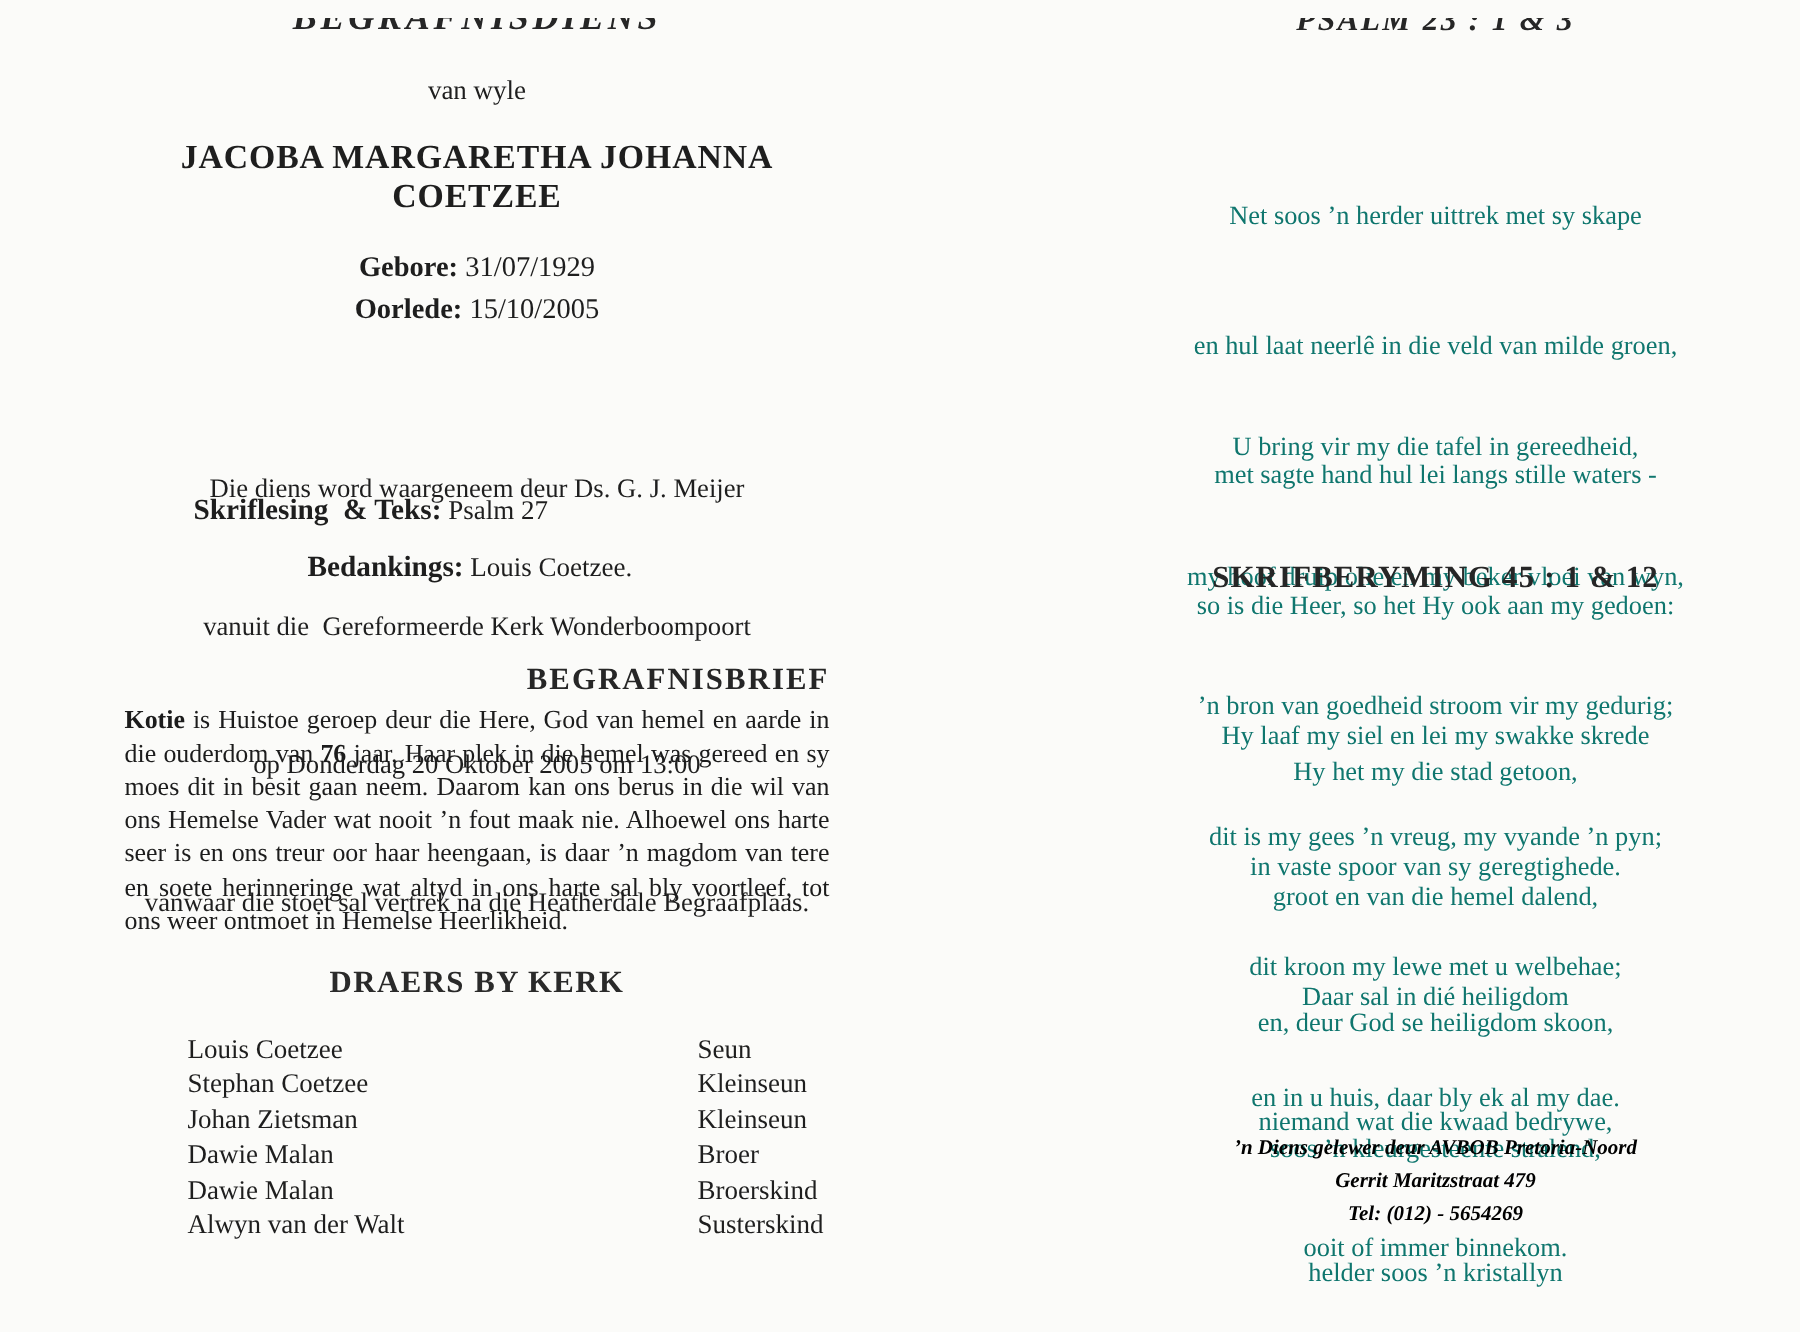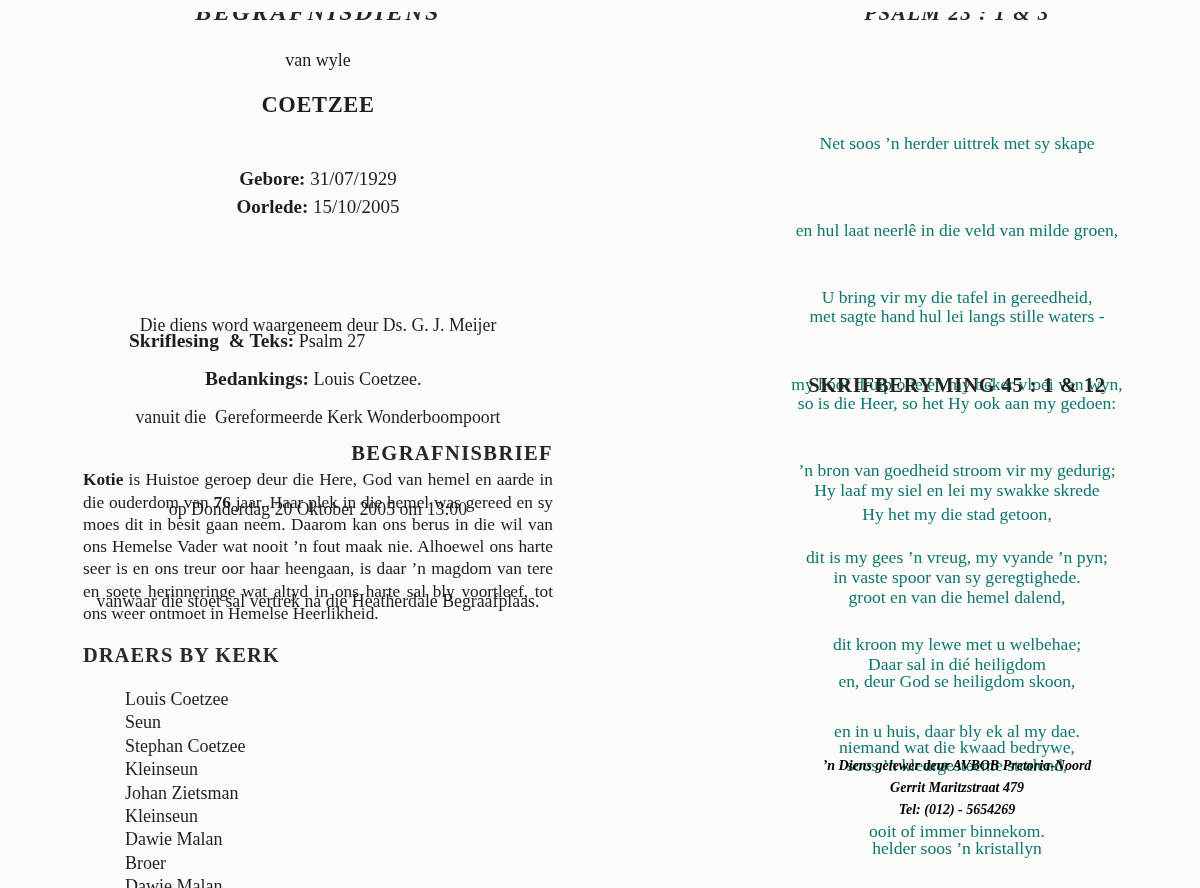--- a/index.html
+++ b/index.html
@@ -83,6 +83,7 @@
   <div id="lp-vanwyle" class="abs lp">van wyle</div>
 
   <div id="lp-name" class="abs lp">
+    <div>JACOBA MARGARETHA JOHANNA</div>
     <div>COETZEE</div>
   </div>
 

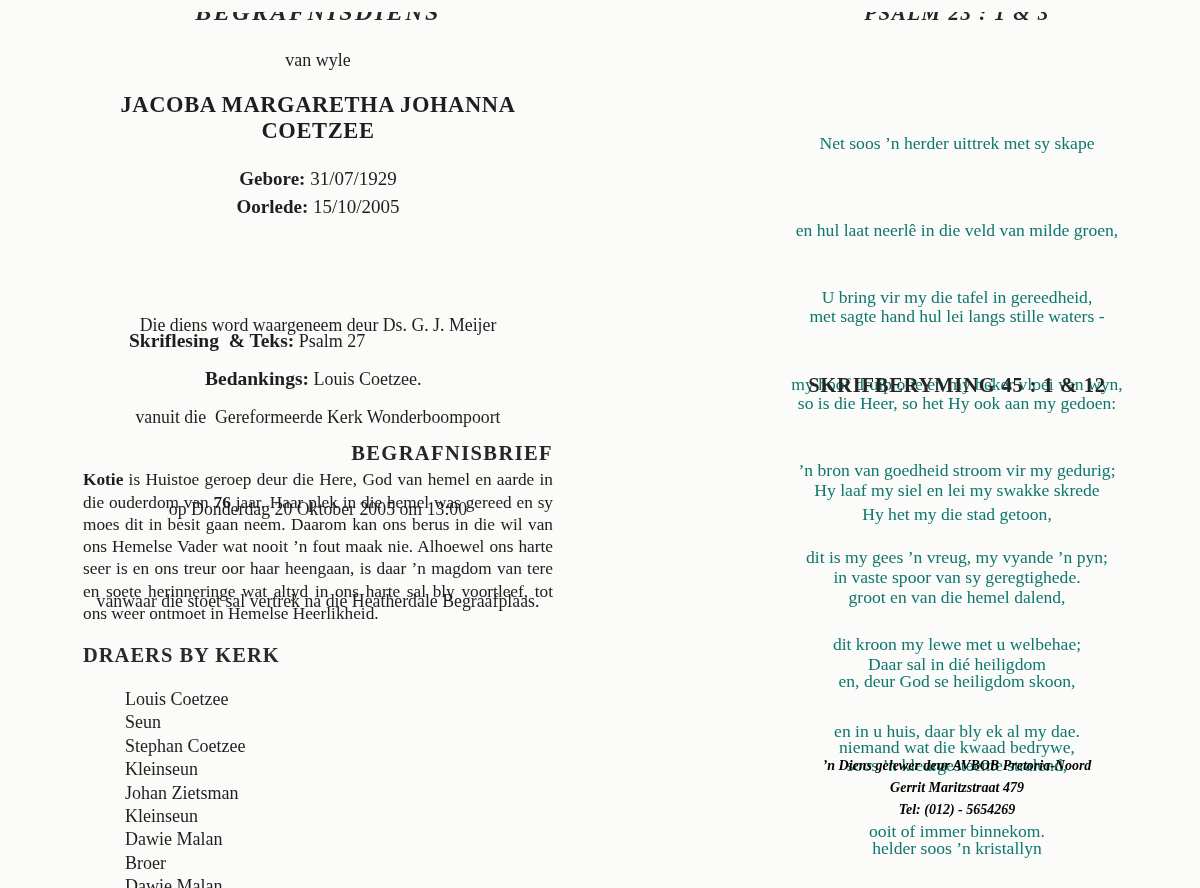--- a/index.html
+++ b/index.html
@@ -48,7 +48,7 @@
     text-align: justify; color: #1c1c1c;
   }
   #lp-brief .b { font-weight: 700; }
-  #lp-draers-h { top: 644px; font-size: 20.5px; font-weight: 700; letter-spacing: 1px; color: #2a2a2a; }
+  #lp-draers-h { top: 644px; text-align: center; font-size: 20.5px; font-weight: 700; letter-spacing: 1px; color: #2a2a2a; }
   #lp-bearers { top: 688px; padding-left: 42px; font-size: 18px; line-height: 23.4px; }
   .bearer-row { display: flex; flex-direction: column; }
   .bearer-name { display: inline-block; width: 340px; }

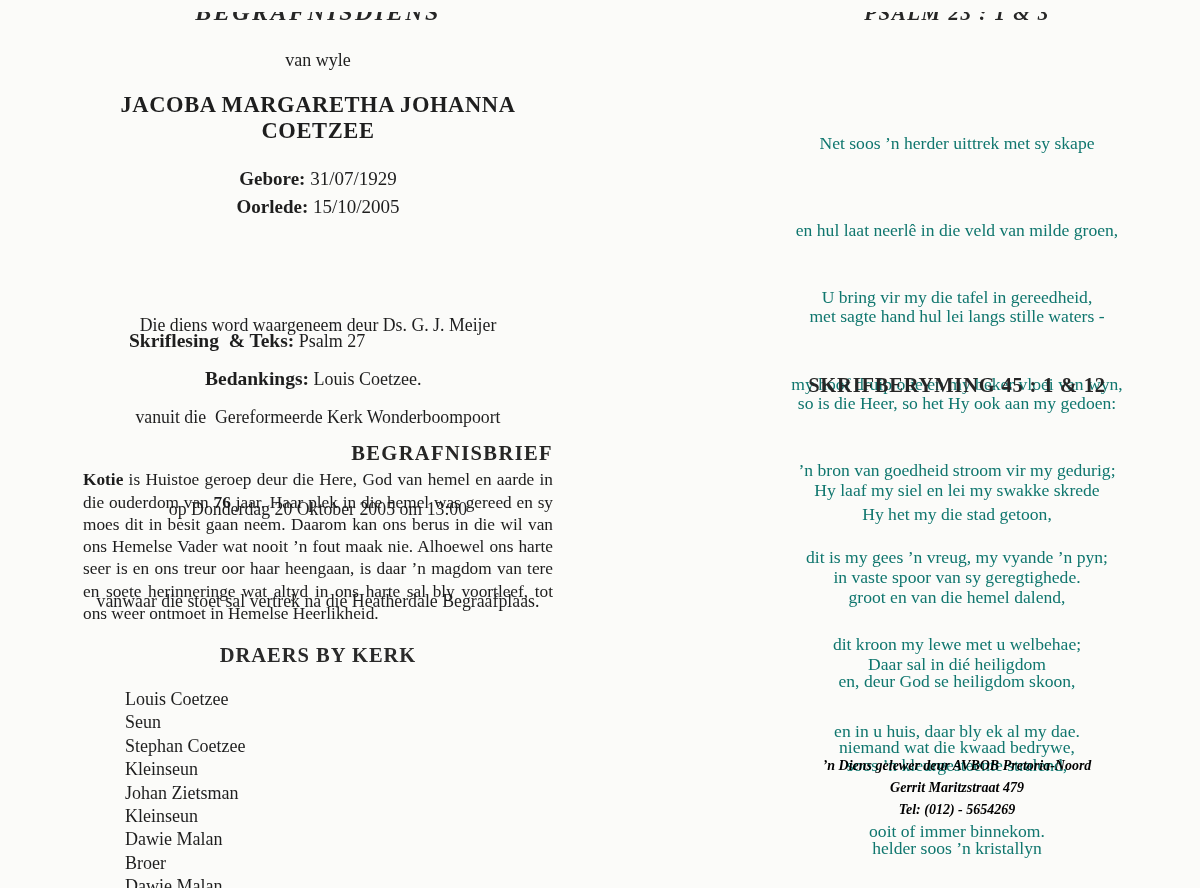--- a/index.html
+++ b/index.html
@@ -50,7 +50,7 @@
   #lp-brief .b { font-weight: 700; }
   #lp-draers-h { top: 644px; text-align: center; font-size: 20.5px; font-weight: 700; letter-spacing: 1px; color: #2a2a2a; }
   #lp-bearers { top: 688px; padding-left: 42px; font-size: 18px; line-height: 23.4px; }
-  .bearer-row { display: flex; flex-direction: column; }
+  .bearer-row { display: flex; }
   .bearer-name { display: inline-block; width: 340px; }
 
   

